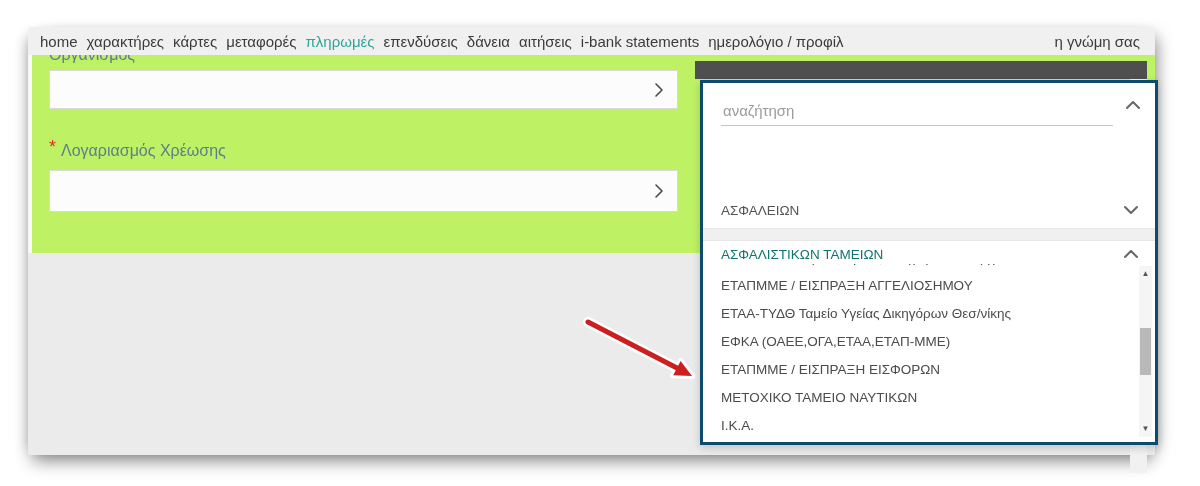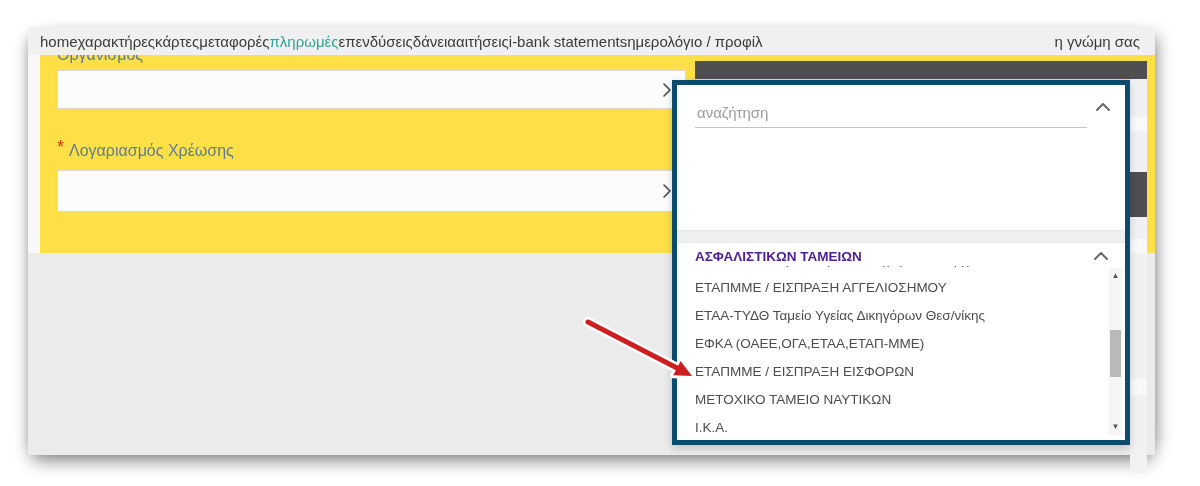--- a/index.html
+++ b/index.html
@@ -8,7 +8,7 @@
     border-radius:3px;box-shadow:0 10px 16px -4px rgba(0,0,0,.45),10px 0 16px -8px rgba(0,0,0,.28),-8px 0 12px -8px rgba(0,0,0,.18);}
   
   .nav{position:absolute;left:0;top:0;right:0;height:28px;background:#f0f0f0;border-radius:3px 3px 0 0;
-    display:flex;align-items:center;gap:0;padding:0 15px 0 12px;font-size:15px;color:#3b3b3b;white-space:nowrap;z-index:4;}
+    display:flex;align-items:center;gap:9px;padding:0 15px 0 12px;font-size:15px;color:#3b3b3b;white-space:nowrap;z-index:4;}
   .nav-item{cursor:pointer;}
   .nav-item.active{color:#2fa598;}
   .nav-spacer{flex:1;}

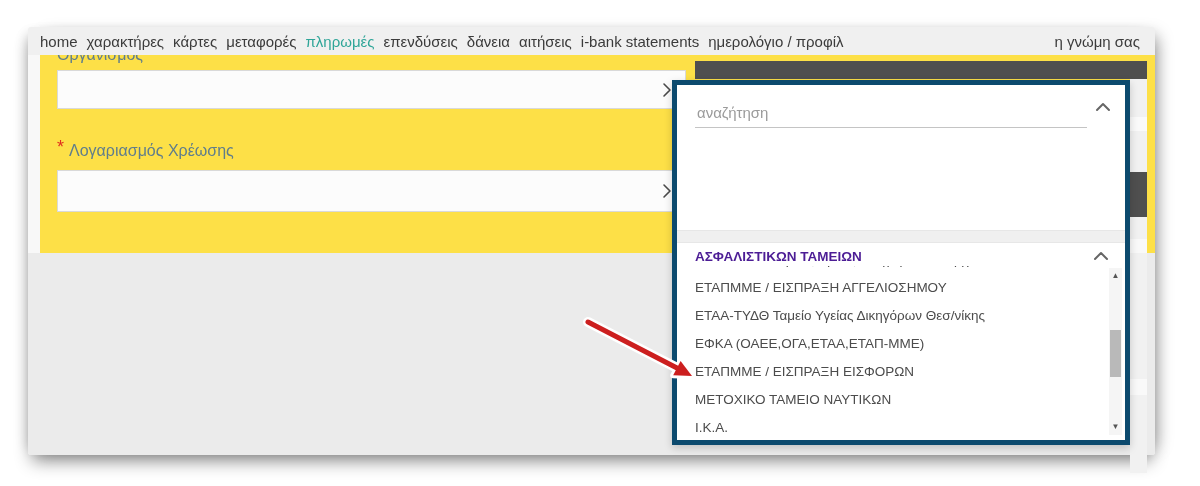--- a/index.html
+++ b/index.html
@@ -30,8 +30,8 @@
   .rs-light2{position:absolute;left:0;top:160px;width:17px;height:14px;background:#f9f9f9;}
   .rs-light3{position:absolute;left:0;top:300px;width:17px;height:16px;background:#f9f9f9;}
   
-  .dropdown{position:absolute;left:644px;top:53px;width:458px;height:365px;background:#ffffff;
-    border:5px solid #0c4a6e;box-sizing:border-box;box-shadow:0 3px 8px rgba(0,0,0,.18);z-index:3;}
+  .dropdown{position:absolute;left:672px;top:53px;width:458px;height:365px;background:#ffffff;
+    border:3px solid #0c4a6e;box-sizing:border-box;box-shadow:0 3px 8px rgba(0,0,0,.18);z-index:3;}
   .dd-search{position:absolute;left:18px;top:12px;width:388px;height:28px;border:none;outline:none;background:transparent;
     border-bottom:1px solid #c4c4c4;font-size:15px;color:#444;font-family:inherit;}
   .dd-search::placeholder{color:#9b9b9b;opacity:1;}

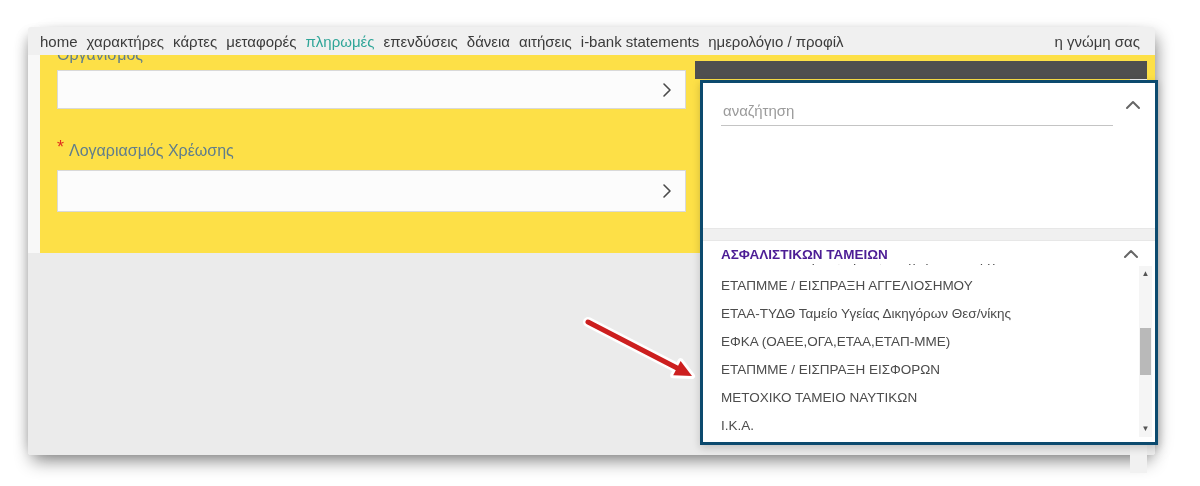--- a/index.html
+++ b/index.html
@@ -13,7 +13,7 @@
   .nav-item.active{color:#2fa598;}
   .nav-spacer{flex:1;}
   
-  .form-area{position:absolute;left:12px;top:28px;right:0;height:198px;background:#fde047;overflow:hidden;z-index:1;text-decoration:underline;}
+  .form-area{position:absolute;left:4px;top:28px;right:0;height:198px;background:#bef264;overflow:hidden;z-index:1;text-decoration:underline;}
   .ghost-label{position:absolute;left:17px;top:-9px;font-size:16px;color:#5f7d8c;}
   .field{position:absolute;left:17px;width:627px;background:#fcfcfc;border:1px solid #d9d9d9;cursor:pointer;}
   .field-1{top:15px;height:37px;}

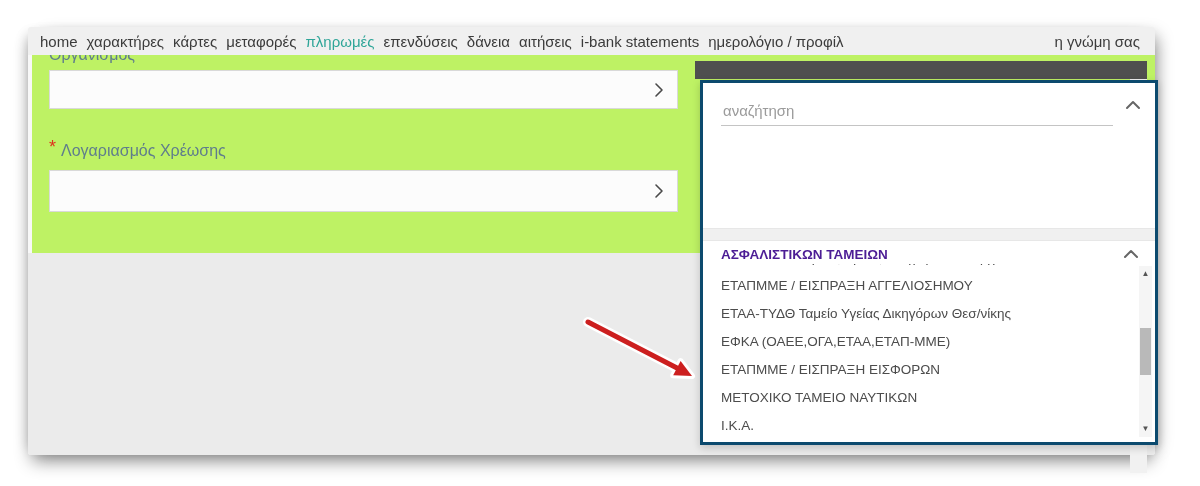--- a/index.html
+++ b/index.html
@@ -121,6 +121,14 @@
     </span>
 
 
+    <div class="dd-group dd-group1">
+      <span class="g-label">ΑΣΦΑΛΕΙΩΝ</span>
+      <span class="g-chev">
+        <svg class="icon" width="16" height="10" viewBox="0 0 16 10">
+            <polyline points="2,2 8,8 14,2" fill="none" stroke="currentColor" stroke-width="2" stroke-linecap="round" stroke-linejoin="round"></polyline>
+          </svg>
+      </span>
+    </div>
 
     <div class="dd-band"></div>
 

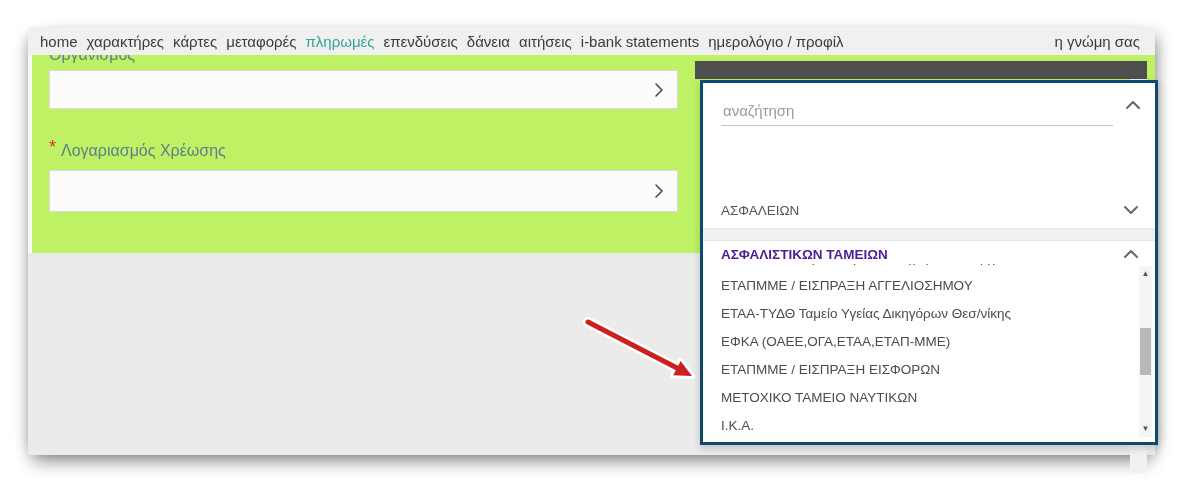--- a/index.html
+++ b/index.html
@@ -44,7 +44,7 @@
   .dd-group1 .g-label{color:#555;}
   .dd-band{position:absolute;left:0;right:0;top:145px;height:11px;background:#f0f0f0;border-top:1px solid #e7e7e7;border-bottom:1px solid #e7e7e7;}
   .dd-group2{top:160px;}
-  .dd-group2 .g-label{color:#4c1d95;font-weight:bold;}
+  .dd-group2 .g-label{color:#0f766e;}
   
   .dd-list{position:absolute;left:0;right:0;top:181px;bottom:3px;overflow:hidden;}
   .dd-item{height:28px;line-height:28px;padding-left:18px;font-size:13.5px;color:#4c4c4c;cursor:pointer;white-space:nowrap;}

